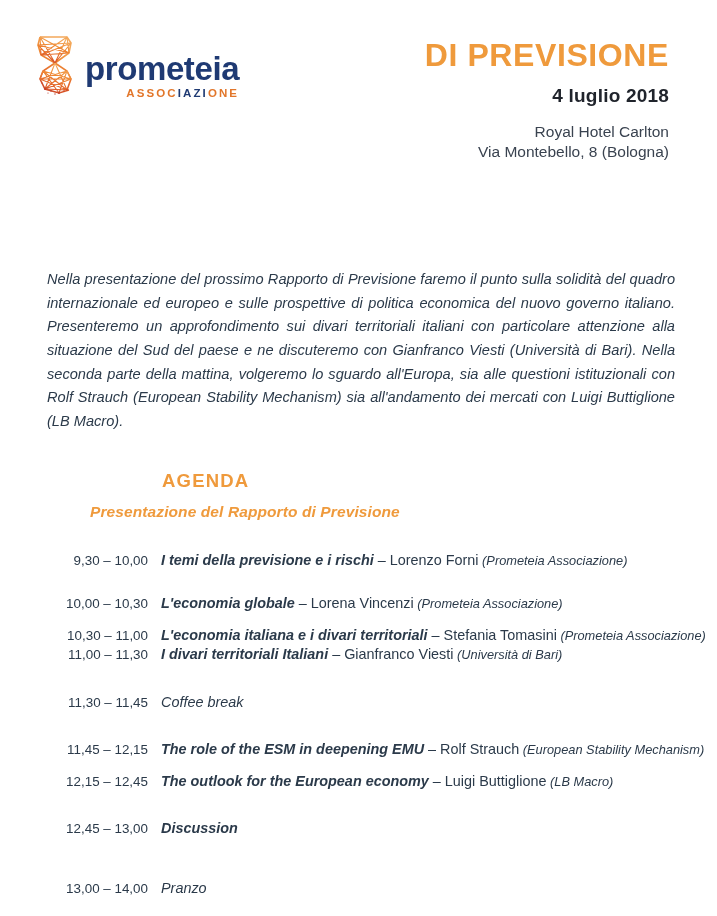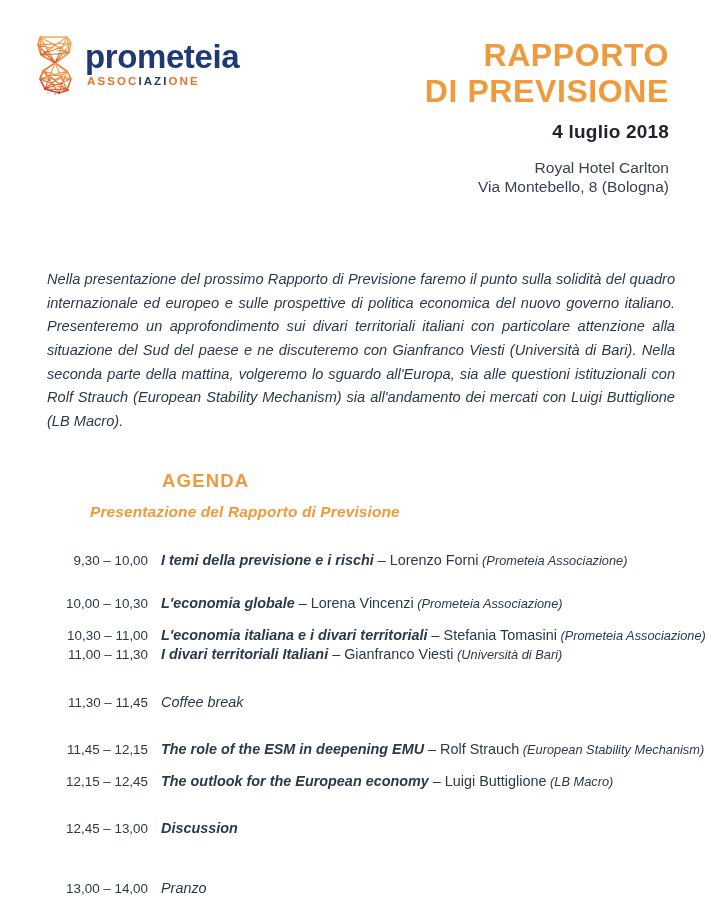--- a/index.html
+++ b/index.html
@@ -35,7 +35,8 @@
   }
   .logo-words {
     margin-left: 8px;
-    margin-top: 8px;
+    margin-top: 20px;
+    text-align: right;
   }
   .logo-name {
     font-size: 33px;

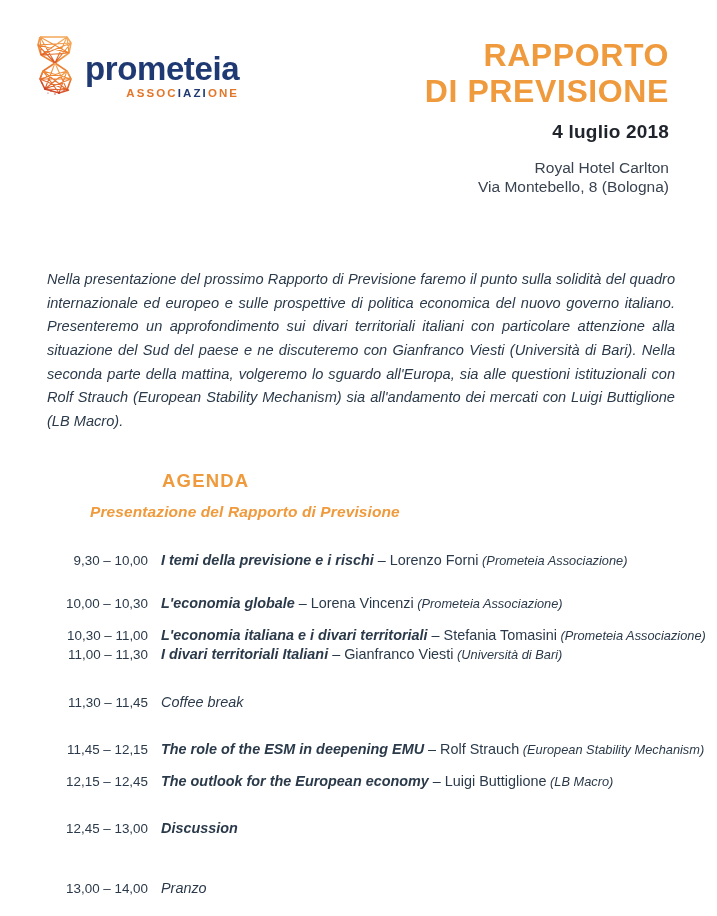--- a/index.html
+++ b/index.html
@@ -209,7 +209,6 @@
 
   <div class="title-block">
     <div class="main-title">
-      <div>RAPPORTO</div>
       <div>DI PREVISIONE</div>
     </div>
     <div class="date-line">4 luglio 2018</div>

